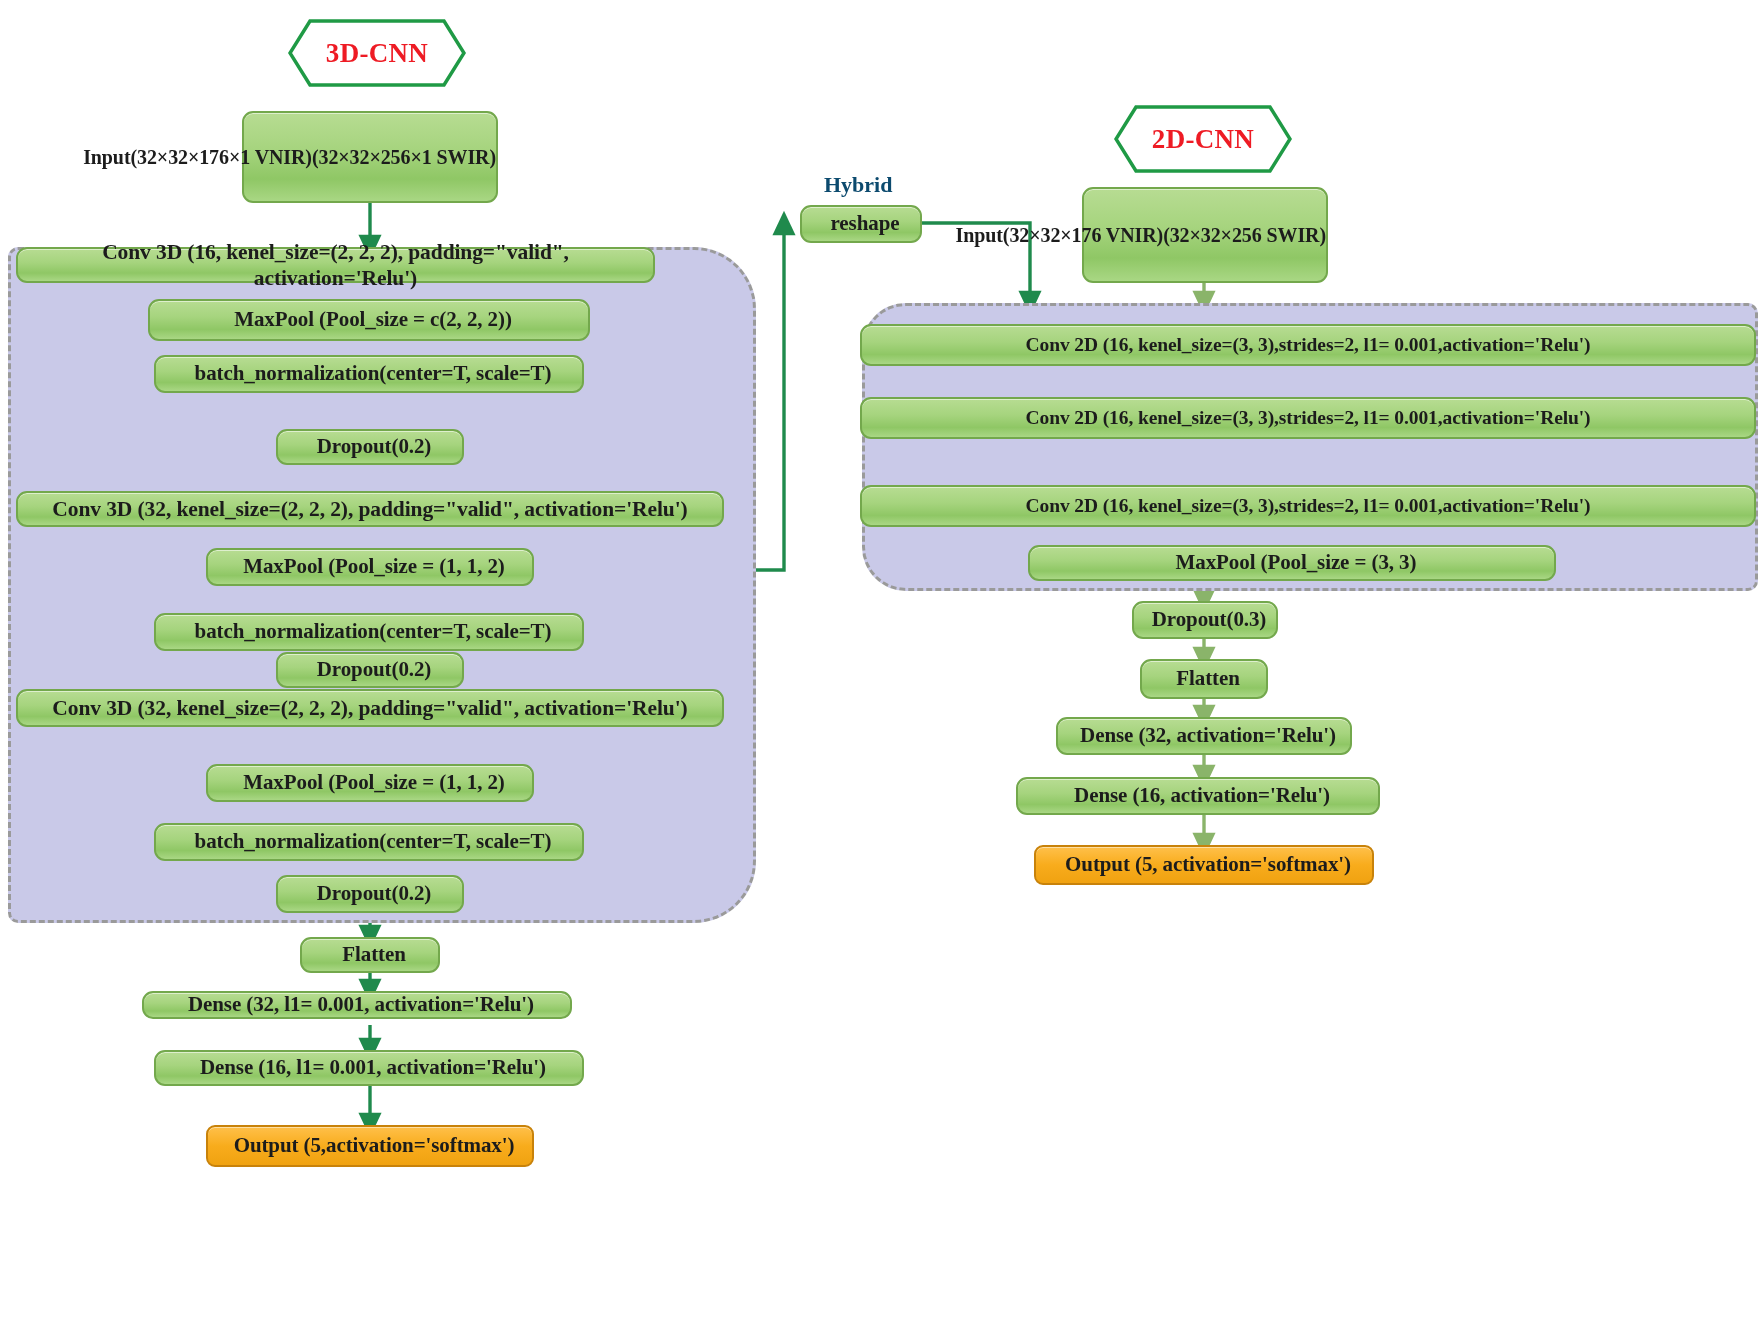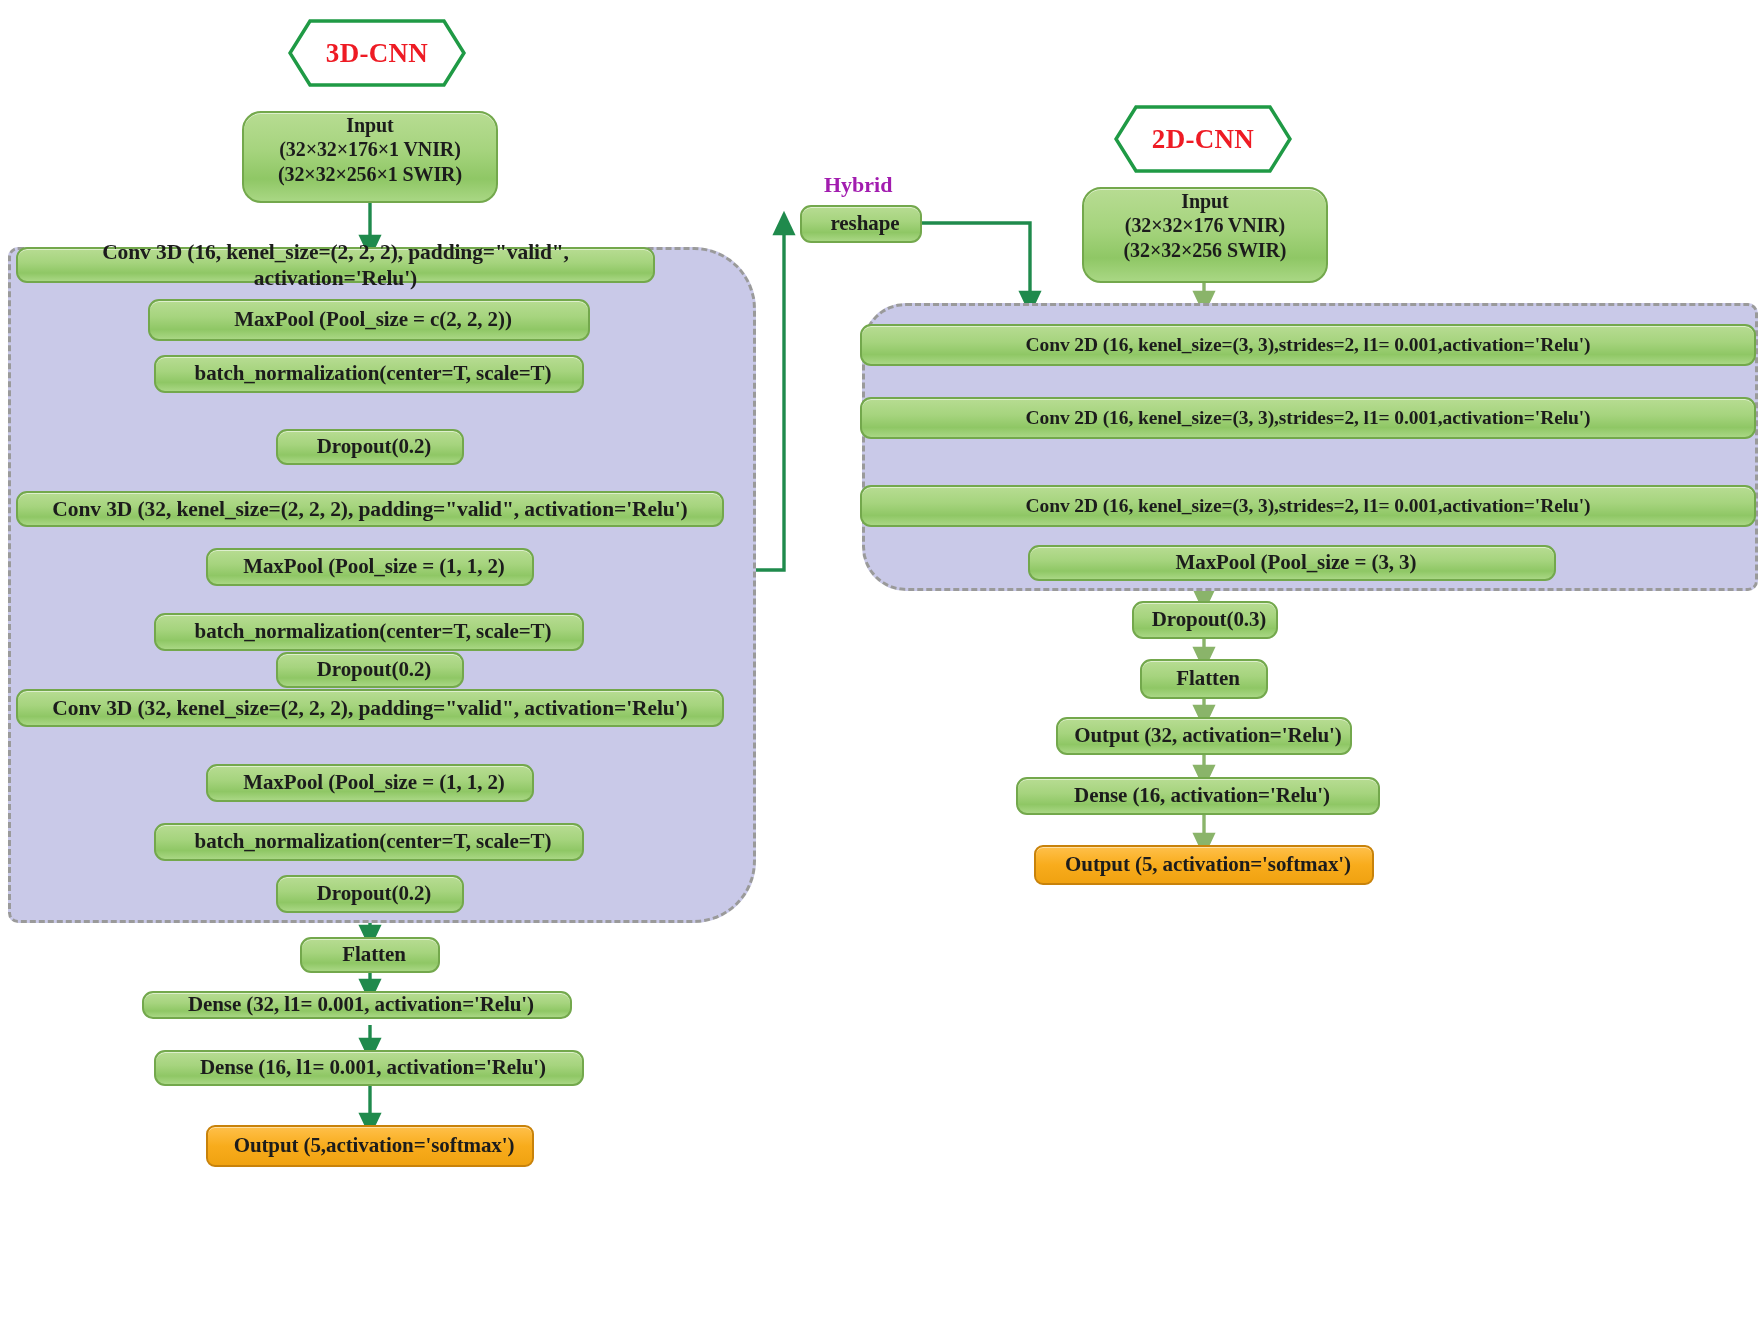--- a/index.html
+++ b/index.html
@@ -83,9 +83,8 @@
   .tiny   { font-size: 19.5px; }
 
   .node.multiline {
-    flex-direction: column;
-    justify-content: flex-start;
-    border-radius: 19px;
+    flex-direction: row;
+    justify-content: flex-end;
   }
   .node .ln { display: block; white-space: nowrap; }
   .banner-wrap {

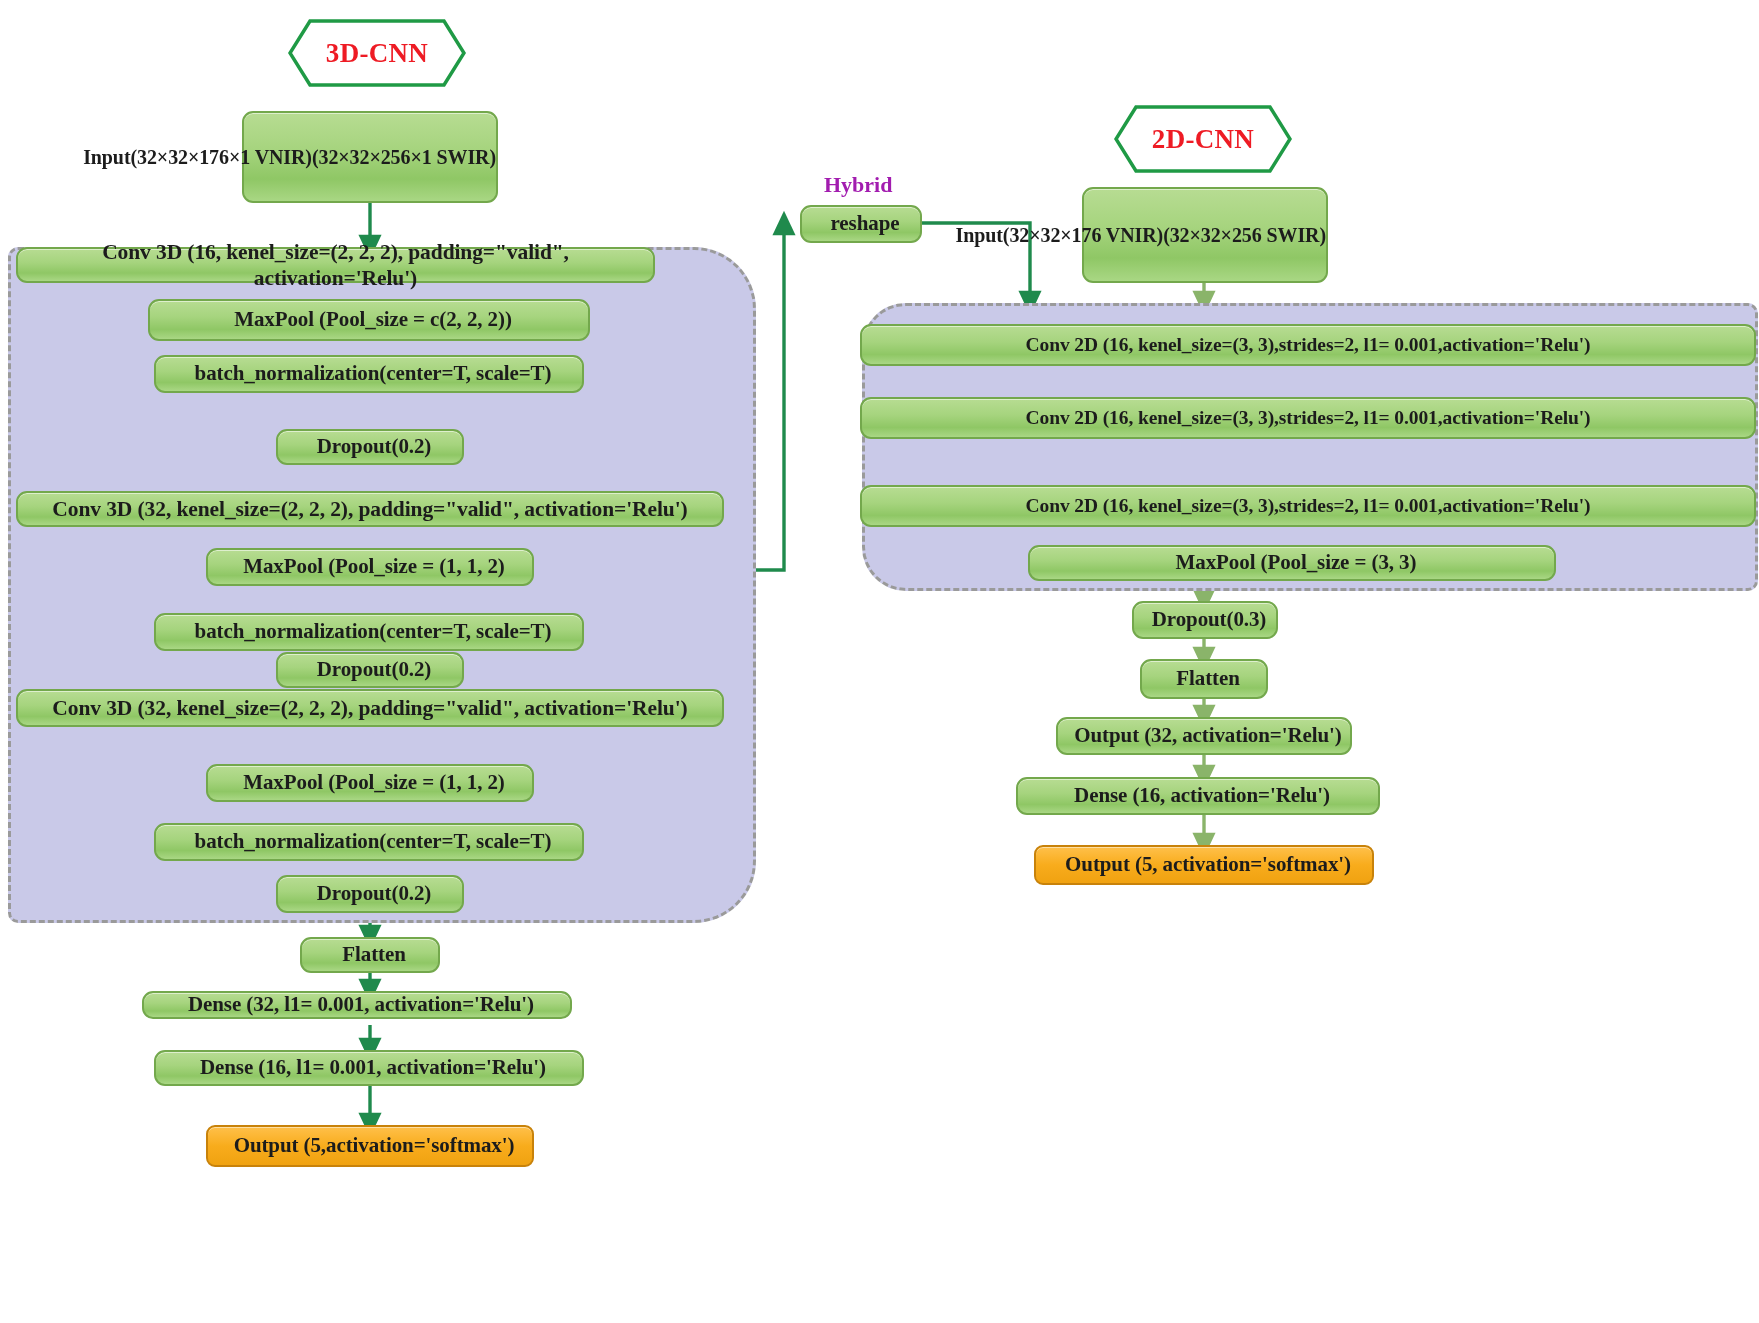--- a/index.html
+++ b/index.html
@@ -109,7 +109,7 @@
   .freelabel {
     position: absolute;
     z-index: 6;
-    color: #a21caf;
+    color: #0c4a6e;
     font-weight: bold;
     font-size: 22px;
     white-space: nowrap;

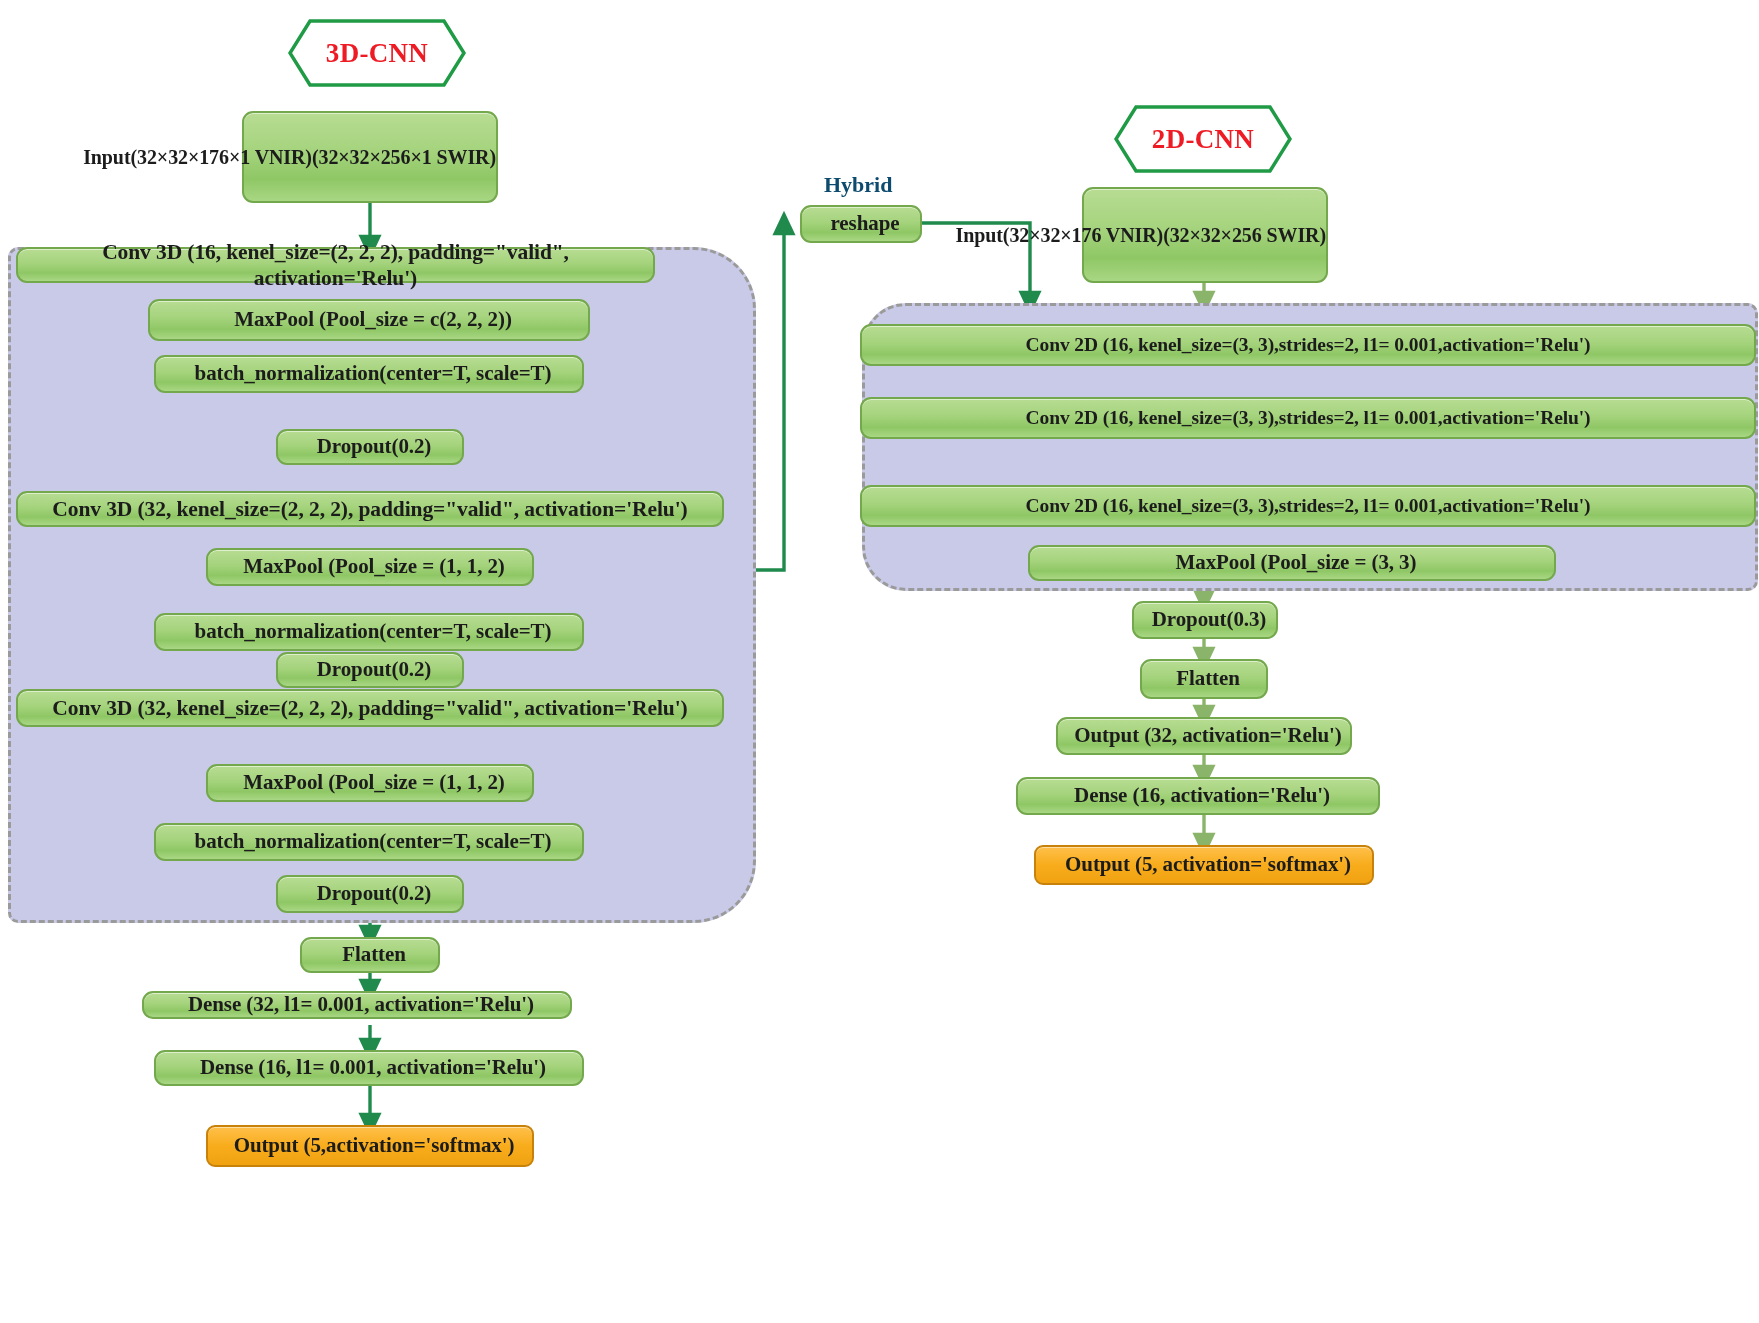--- a/index.html
+++ b/index.html
@@ -246,7 +246,7 @@
 
   <div class="node green mid" style="left:1140px; top:652px; width:128px; height:40px;">Flatten</div>
 
-  <div class="node green mid" style="left:1056px; top:710px; width:296px; height:38px;">Output (32, activation='Relu')</div>
+  <div class="node green mid" style="left:1056px; top:710px; width:296px; height:38px;">Dense (32, activation='Relu')</div>
 
   <div class="node green mid" style="left:1016px; top:770px; width:364px; height:38px;">Dense (16, activation='Relu')</div>
 

